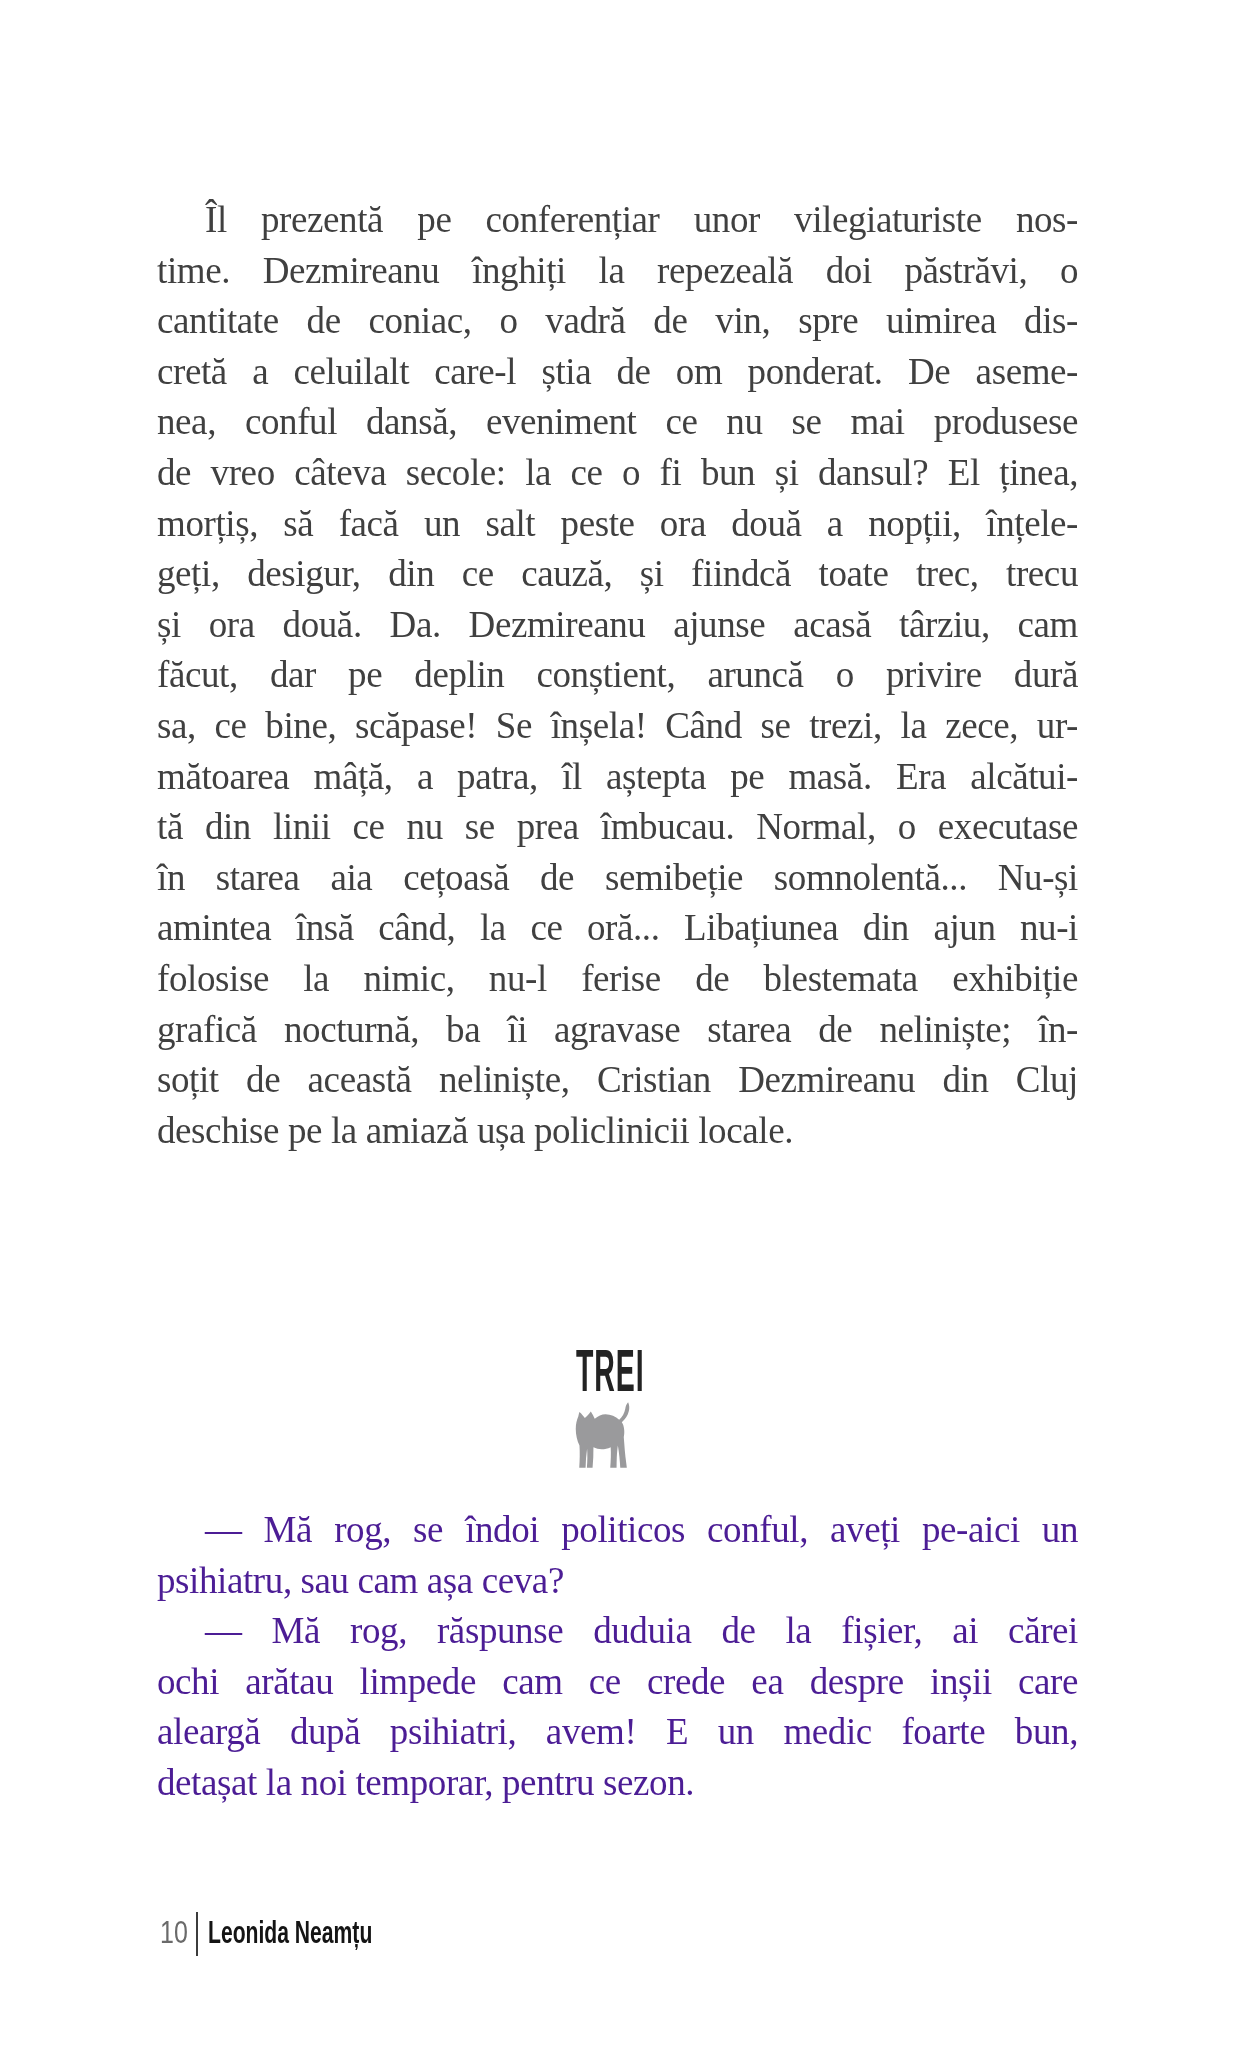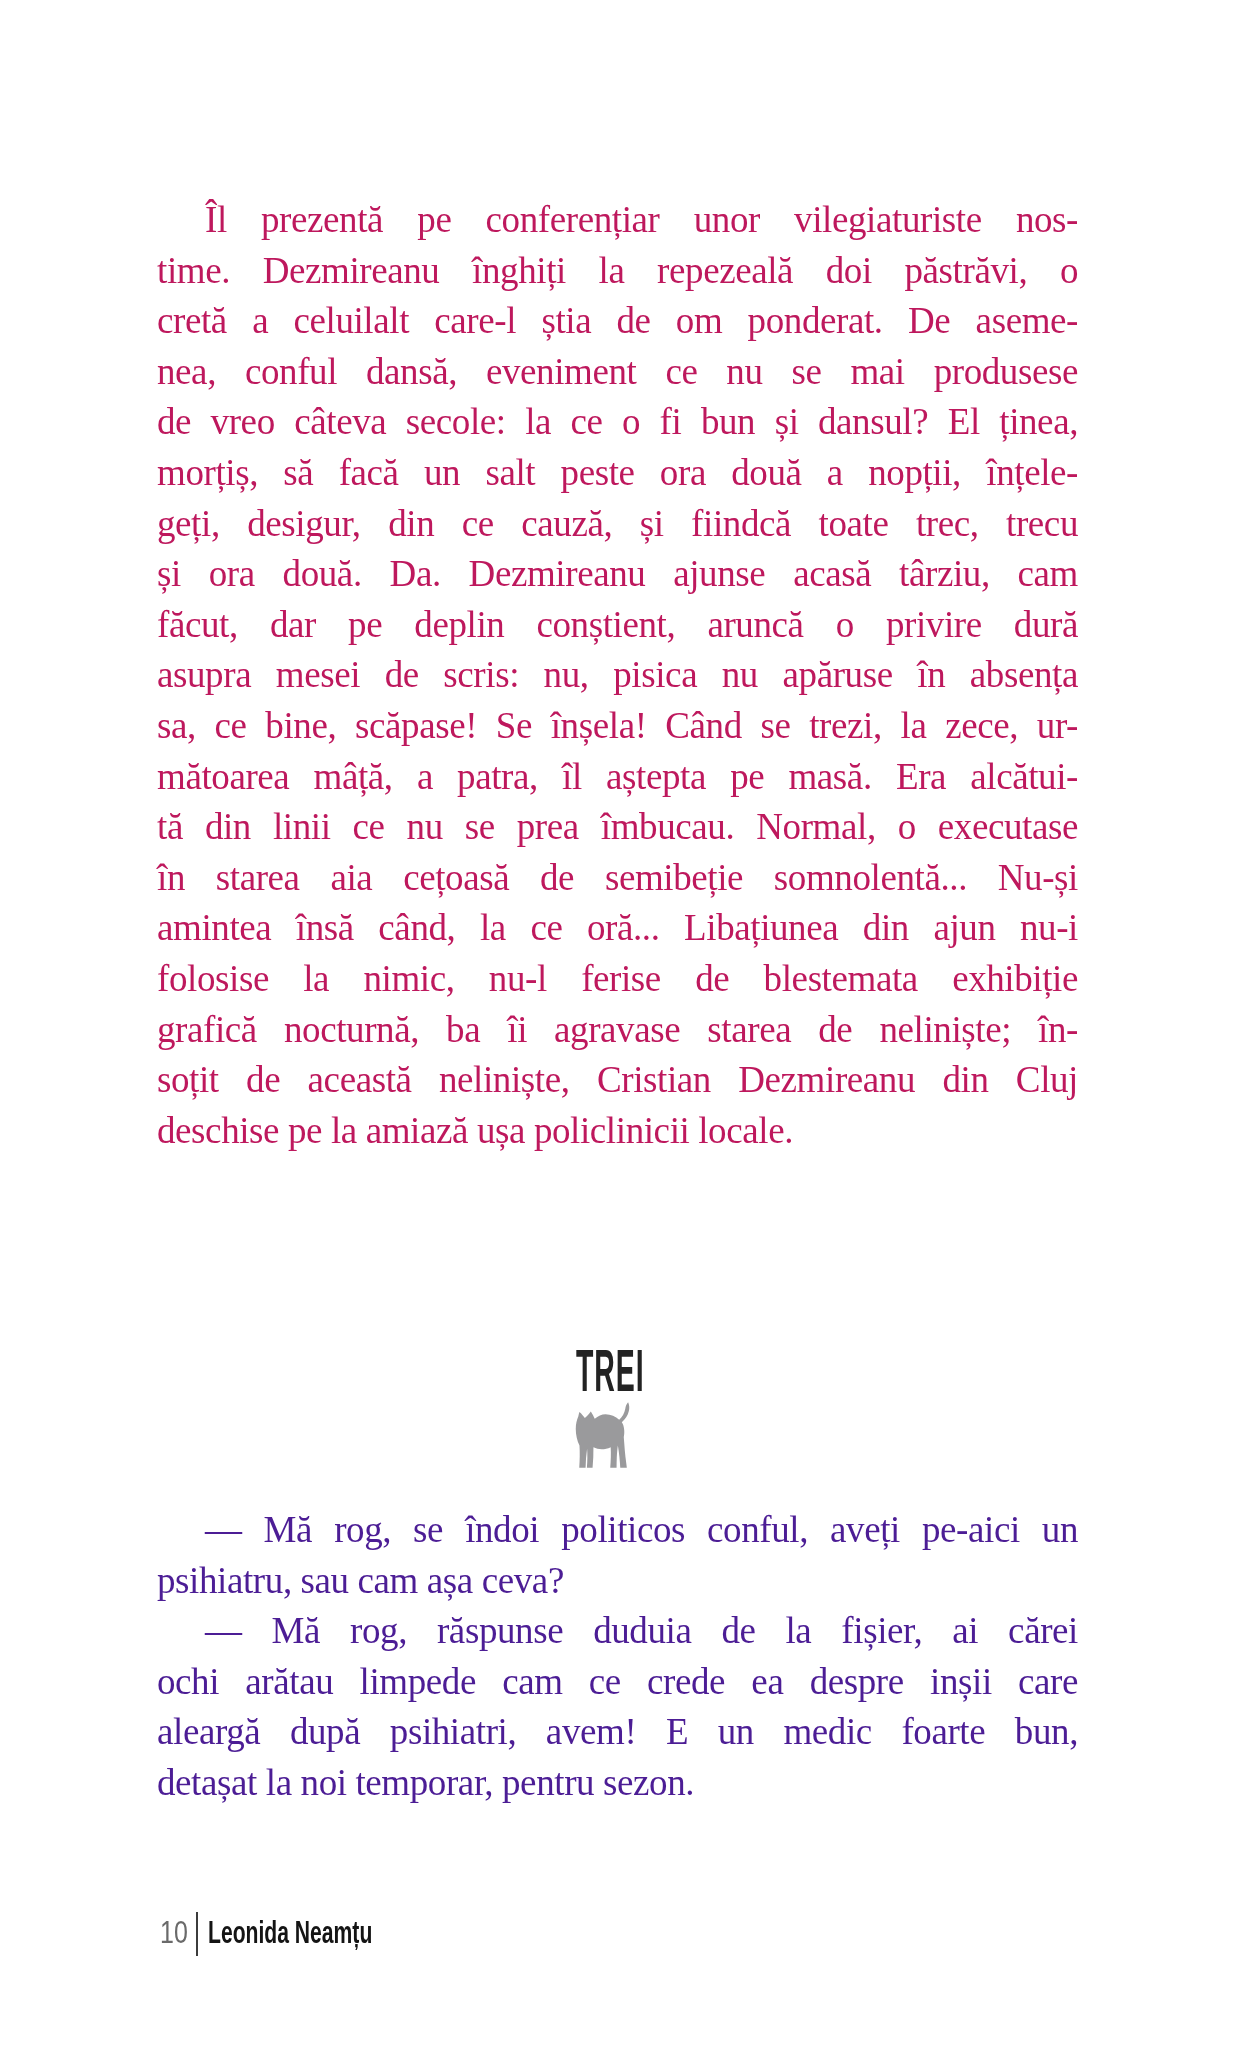--- a/index.html
+++ b/index.html
@@ -14,7 +14,7 @@
   .body-text{
     position:absolute;
     left:157px;top:195px;width:921px;
-    color:#be185d;
+    color:#404040;
   }
   .dialogue-text{
     position:absolute;

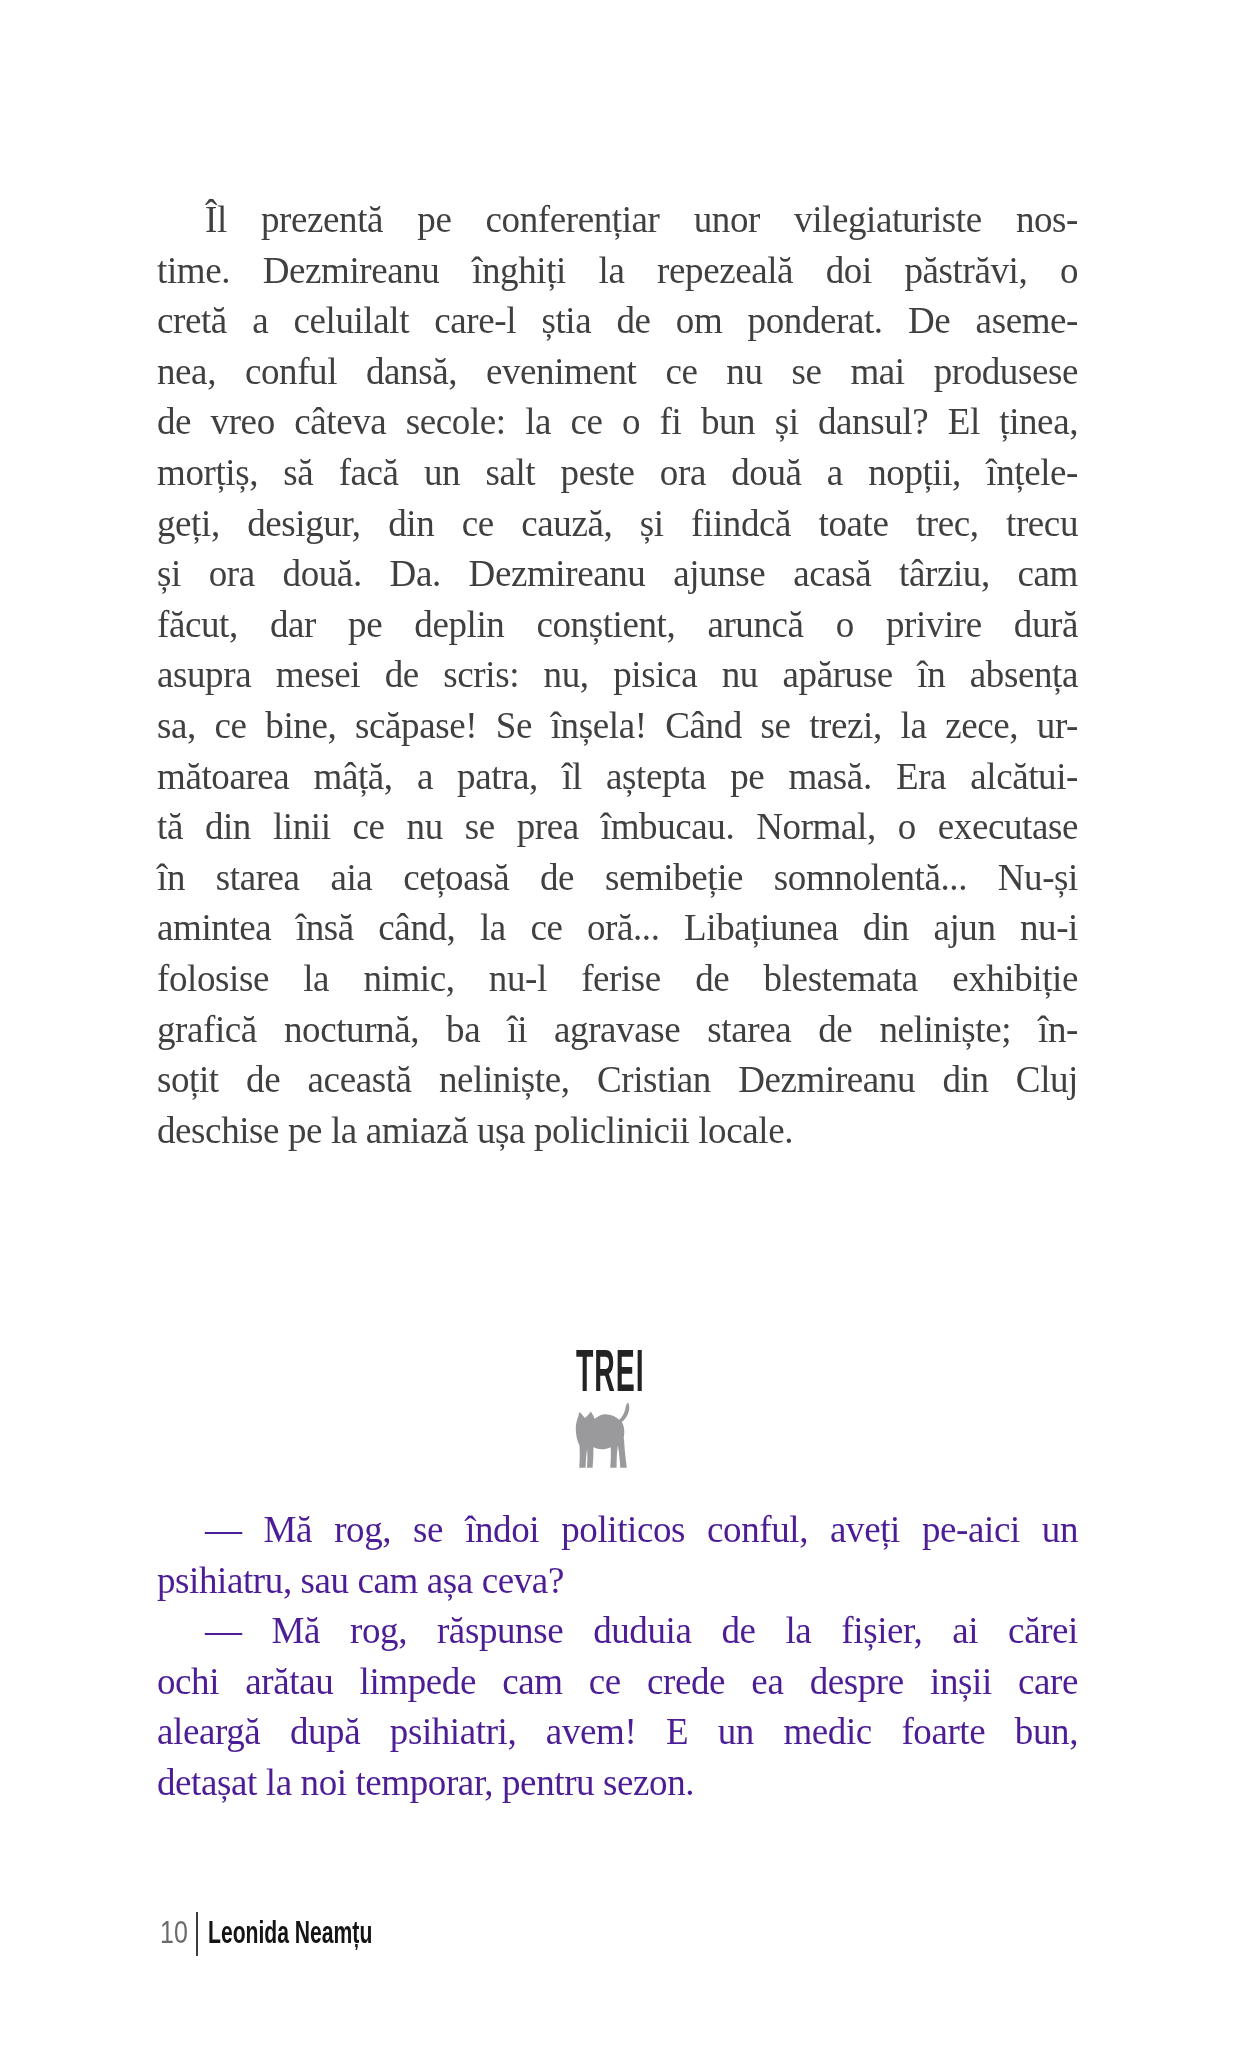--- a/index.html
+++ b/index.html
@@ -86,6 +86,7 @@
   <div class="body-text" id="body-paragraph">
       <div class="line indent"><span>Îl prezentă pe conferențiar unor vilegiaturiste nos-</span></div>
       <div class="line"><span>time. Dezmireanu înghiți la repezeală doi păstrăvi, o</span></div>
+      <div class="line"><span>cantitate de coniac, o vadră de vin, spre uimirea dis-</span></div>
       <div class="line"><span>cretă a celuilalt care-l știa de om ponderat. De aseme-</span></div>
       <div class="line"><span>nea, conful dansă, eveniment ce nu se mai produsese</span></div>
       <div class="line"><span>de vreo câteva secole: la ce o fi bun și dansul? El ținea,</span></div>

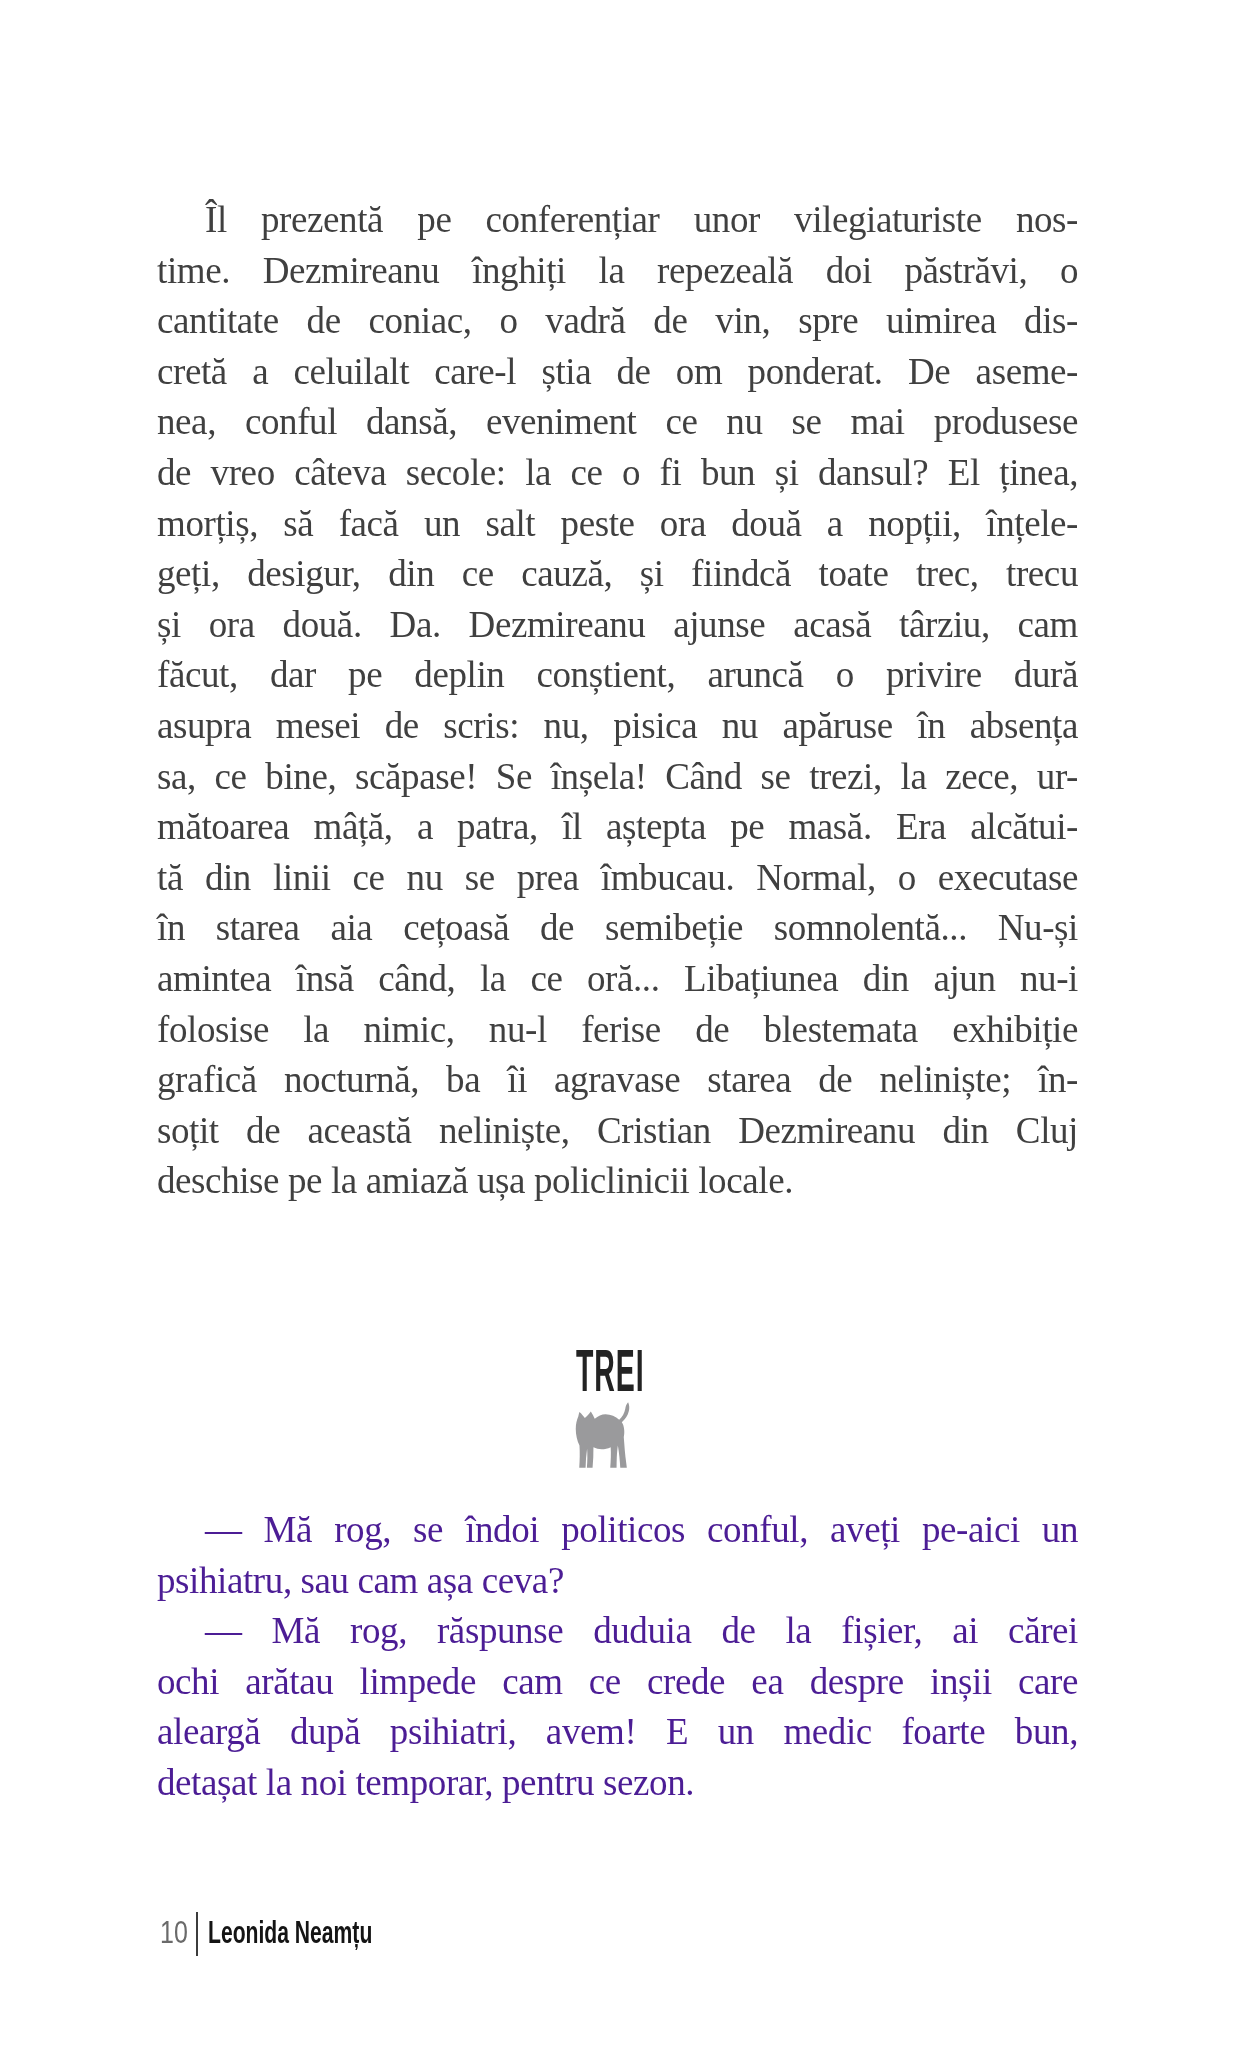--- a/index.html
+++ b/index.html
@@ -94,7 +94,6 @@
       <div class="line"><span>geți, desigur, din ce cauză, și fiindcă toate trec, trecu</span></div>
       <div class="line"><span>și ora două. Da. Dezmireanu ajunse acasă târziu, cam</span></div>
       <div class="line"><span class="italic">făcut</span><span>, dar pe deplin conștient, aruncă o privire dură</span></div>
-      <div class="line"><span>asupra mesei de scris: nu, pisica nu apăruse în absența</span></div>
       <div class="line"><span>sa, ce bine, scăpase! Se înșela! Când se trezi, la zece, ur-</span></div>
       <div class="line"><span>mătoarea mâță, a patra, îl aștepta pe masă. Era alcătui-</span></div>
       <div class="line"><span>tă din linii ce nu se prea îmbucau. Normal, o executase</span></div>

